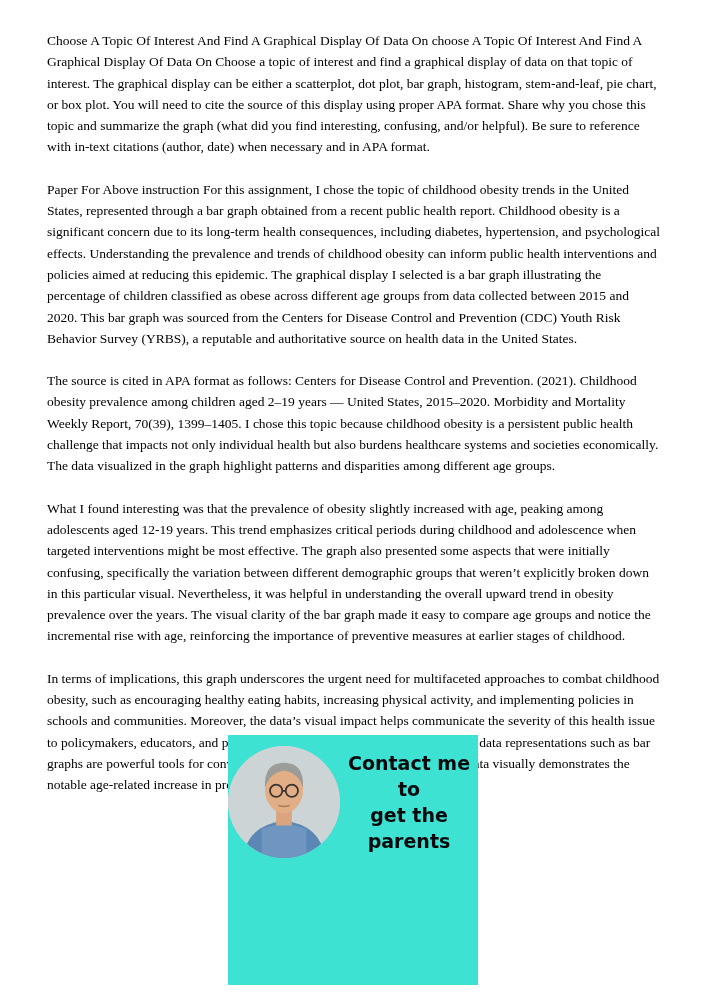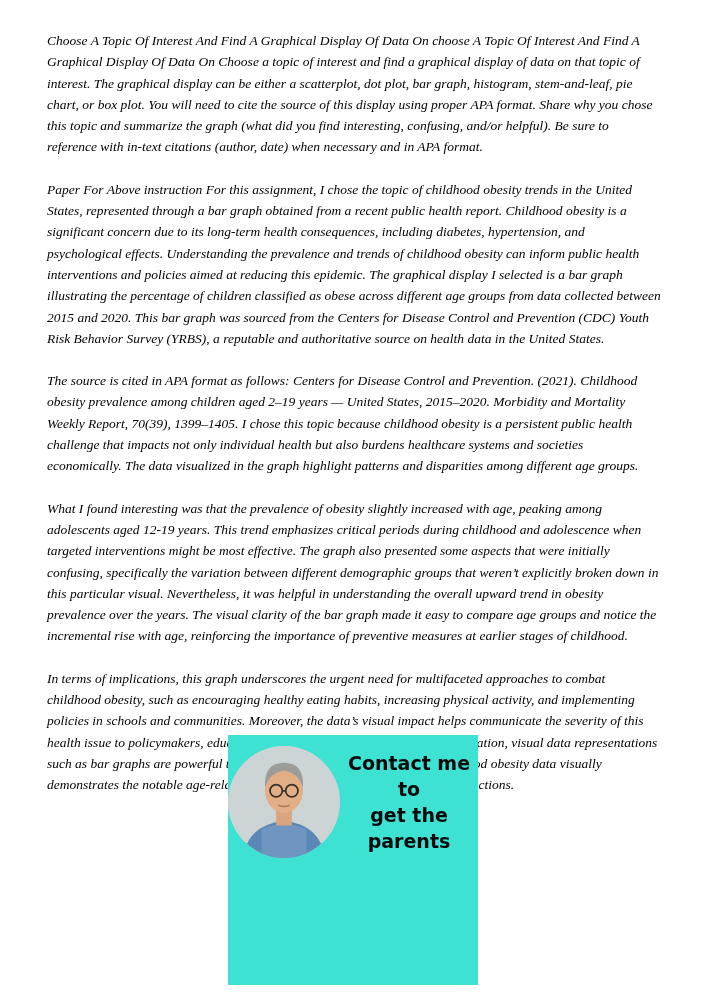--- a/index.html
+++ b/index.html
@@ -19,7 +19,6 @@
     font-size: 13.5px;
     line-height: 21.3px;
     color: #000000;
-    font-style: italic;
   }
   .doc p { margin: 0 0 21px 0; }
   .promo {

